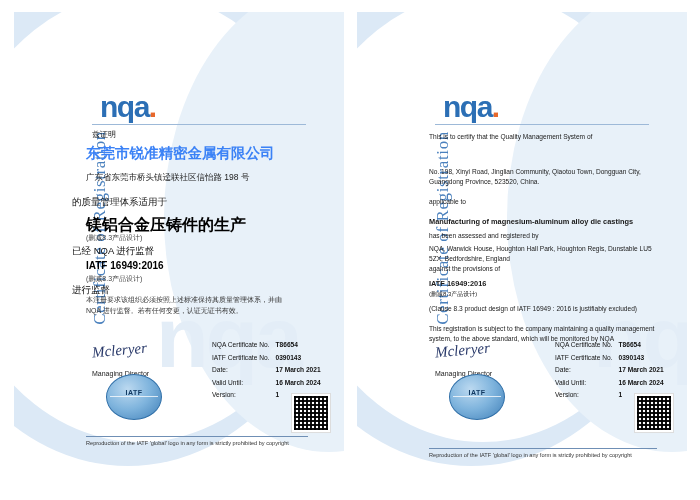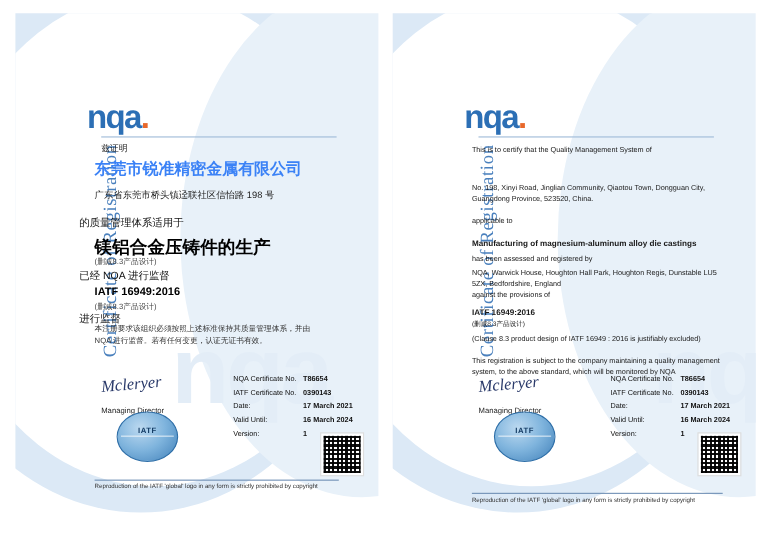--- a/index.html
+++ b/index.html
@@ -91,7 +91,7 @@
   
   .logo {
     position: absolute;
-    left: 65px;
+    left: 86px;
     top: 78px;
     color: #2c6fb5;
     font-size: 30px;

